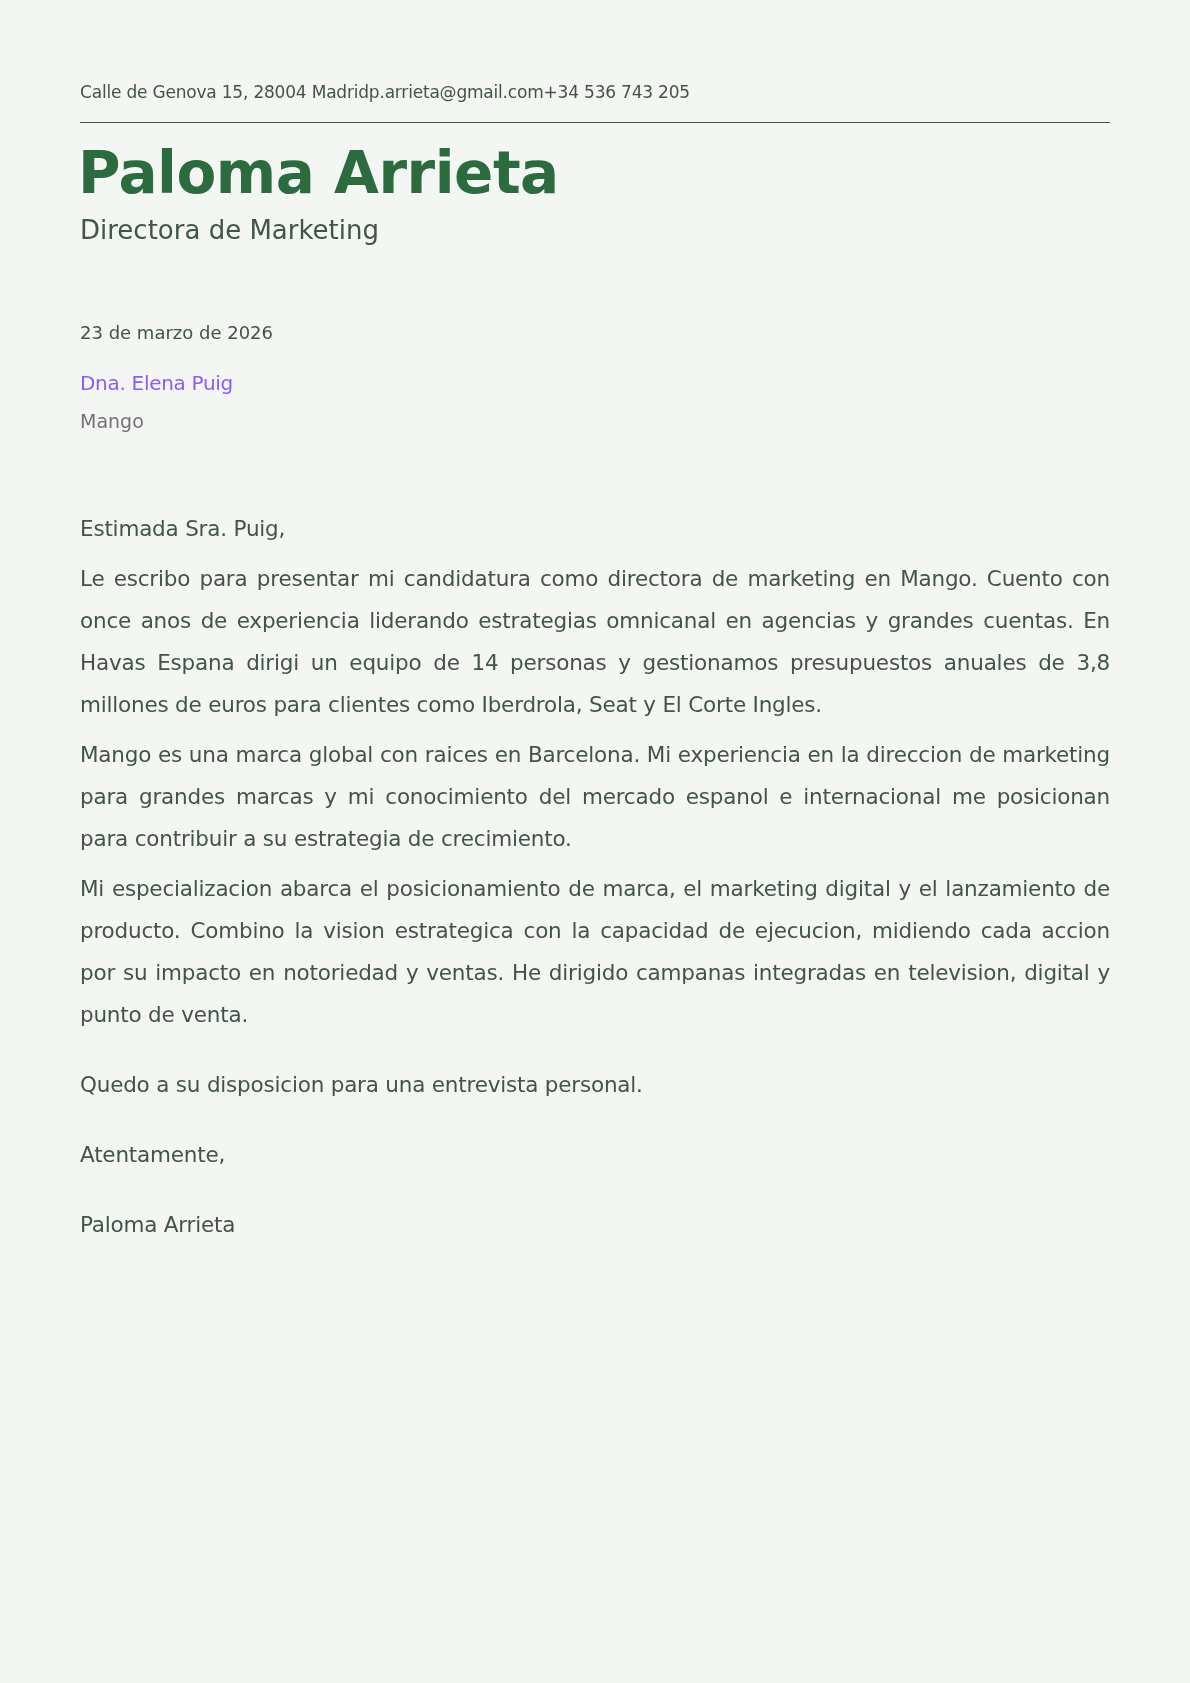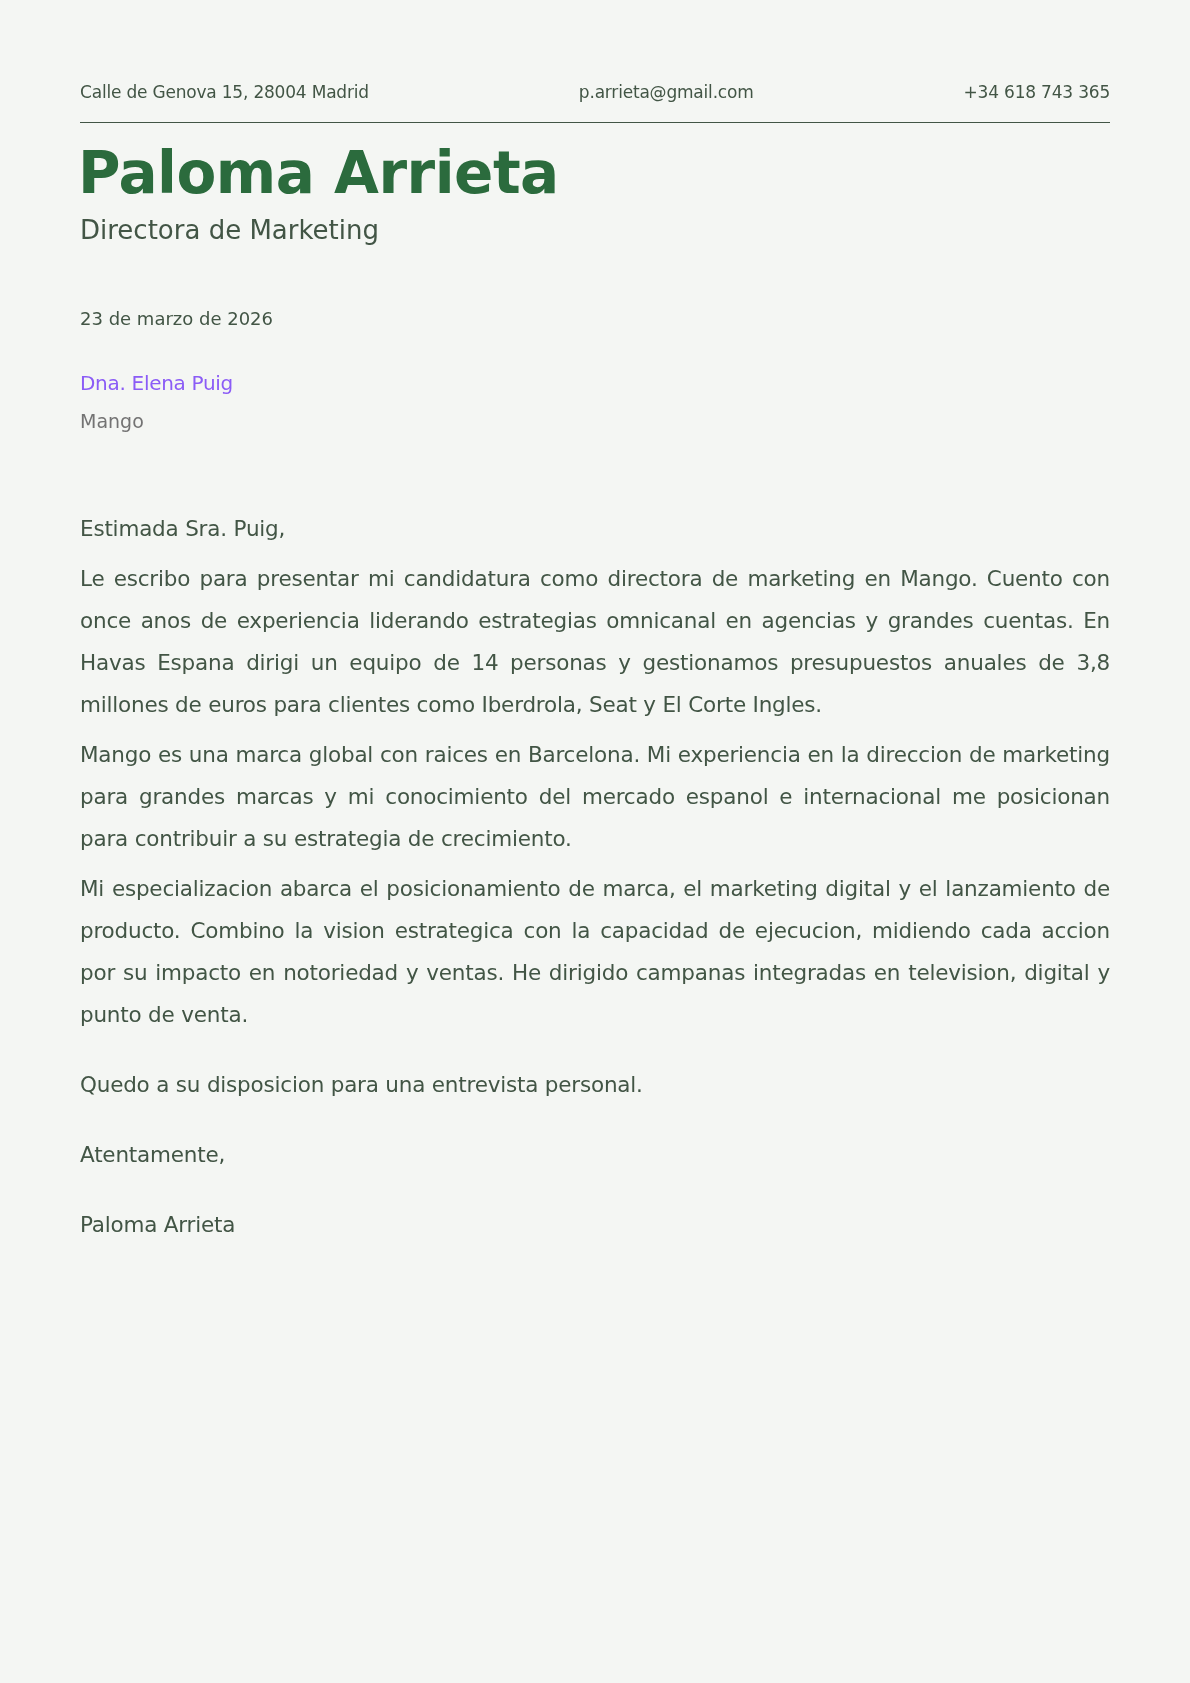--- a/index.html
+++ b/index.html
@@ -27,7 +27,6 @@
       left: 0;
       width: 1030px;
       display: flex;
-      justify-content: space-between;
       font-size: 17px;
       color: #425545;
       letter-spacing: -0.2px;

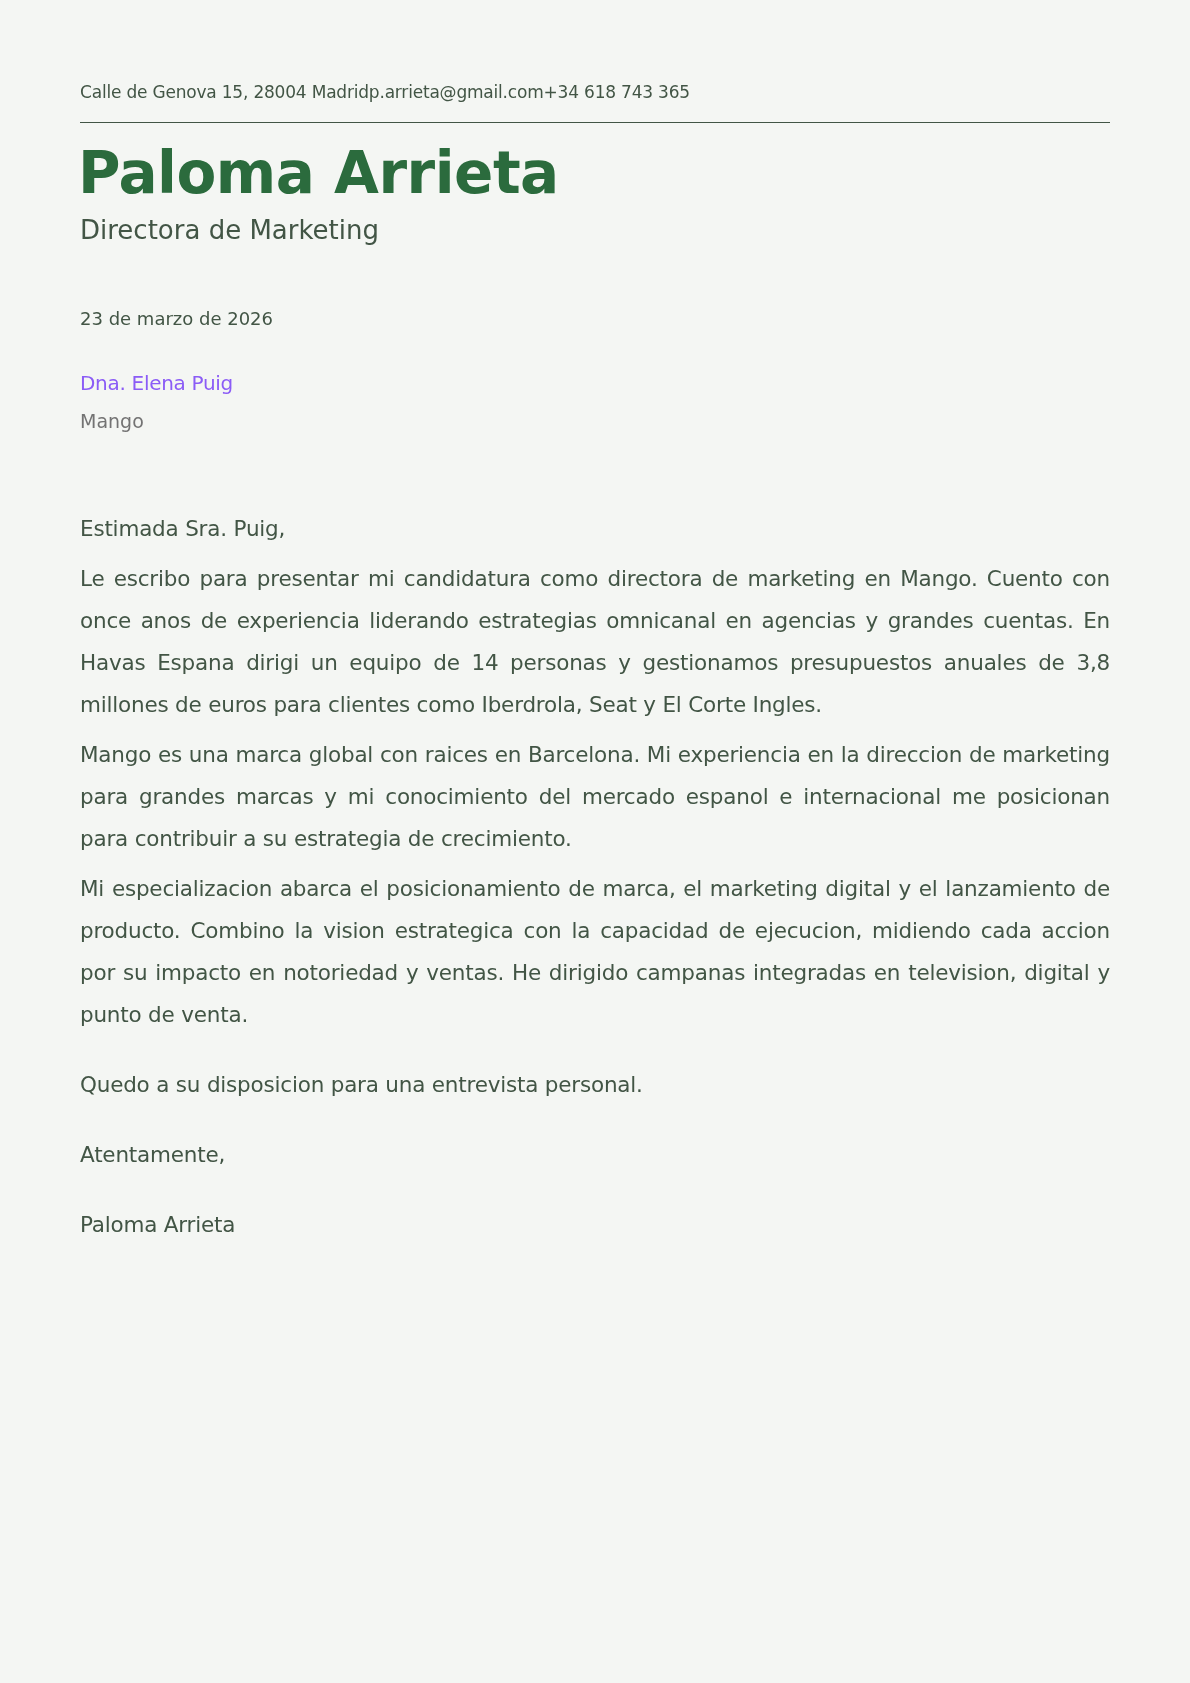--- a/index.html
+++ b/index.html
@@ -105,7 +105,7 @@
   <div class="contact-bar">
     <span>Calle de Genova 15, 28004 Madrid</span>
     <span>p.arrieta@gmail.com</span>
-    <span>+34 618 743 365</span>
+    <span>+34 536 743 205</span>
   </div>
   <div class="rule"></div>
 

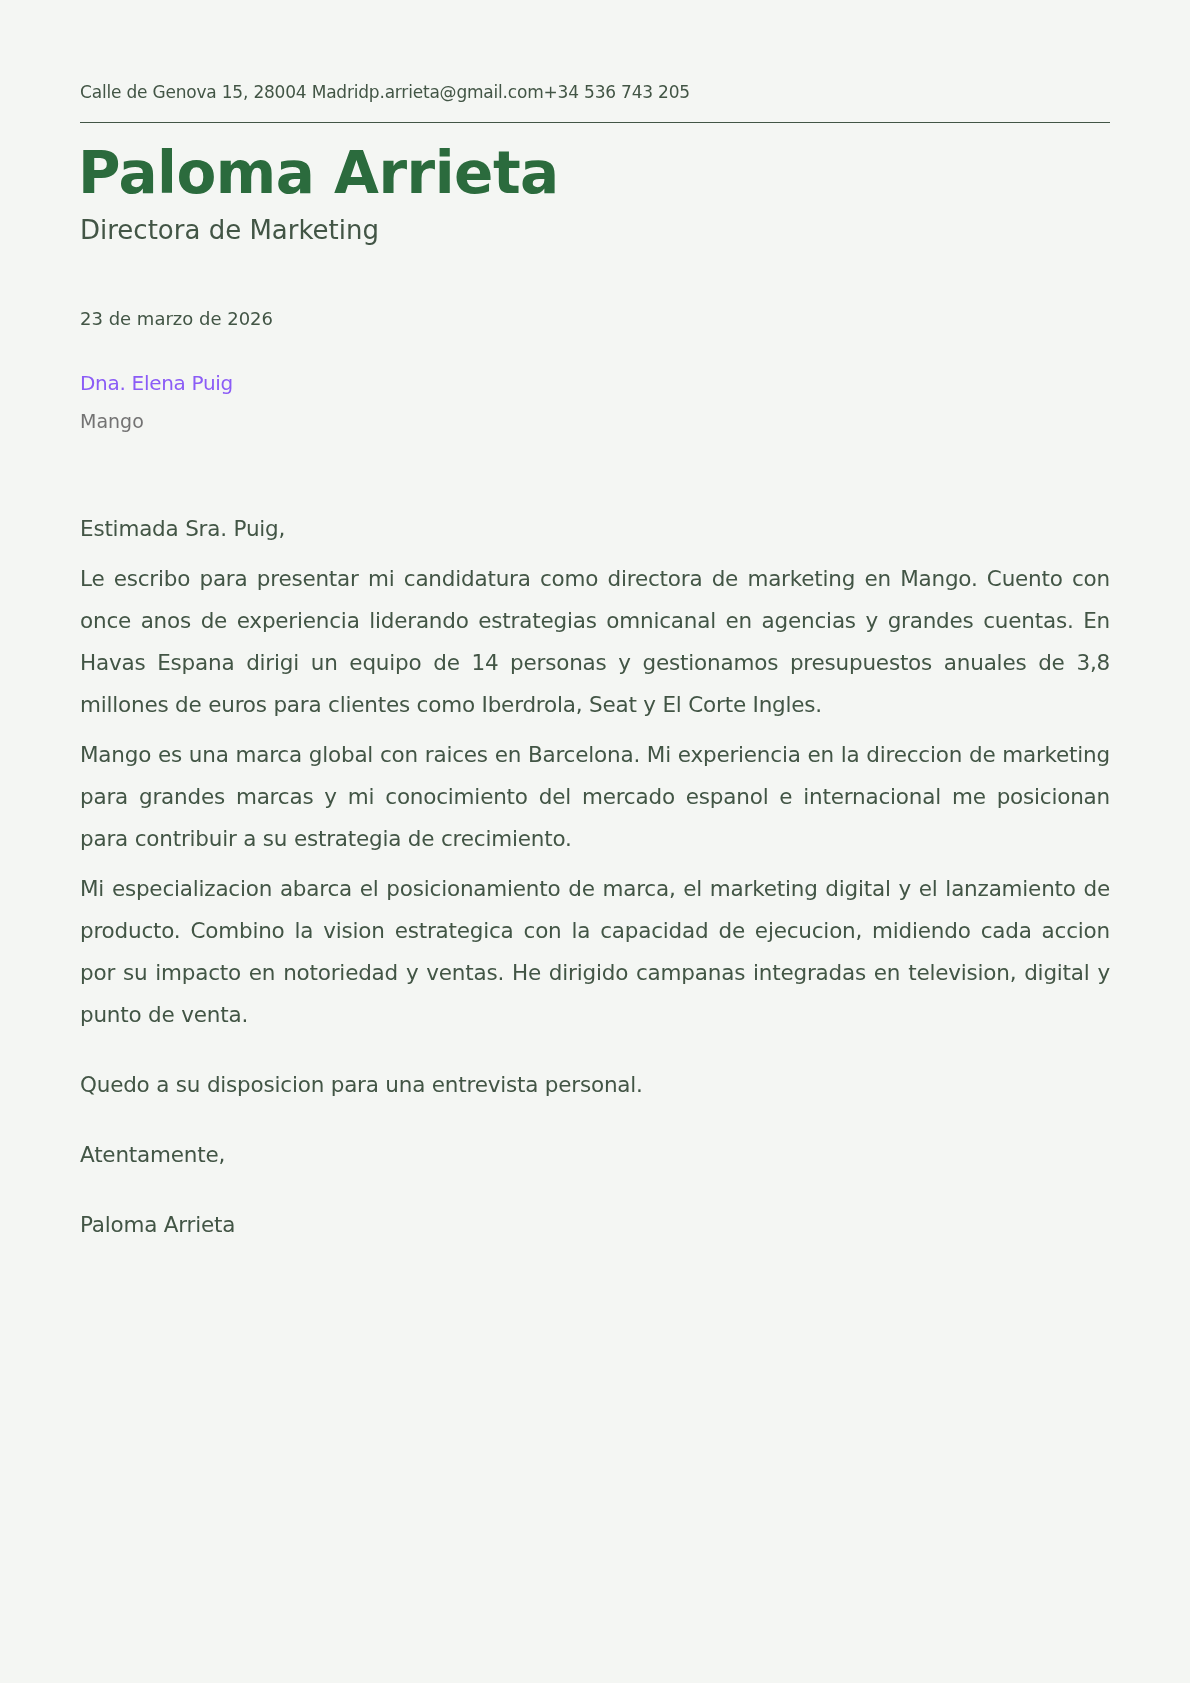--- a/index.html
+++ b/index.html
@@ -61,7 +61,7 @@
     }
     .date {
       position: absolute;
-      top: 308px;
+      top: 322px;
       left: 0;
       font-size: 18px;
       color: #425545;

